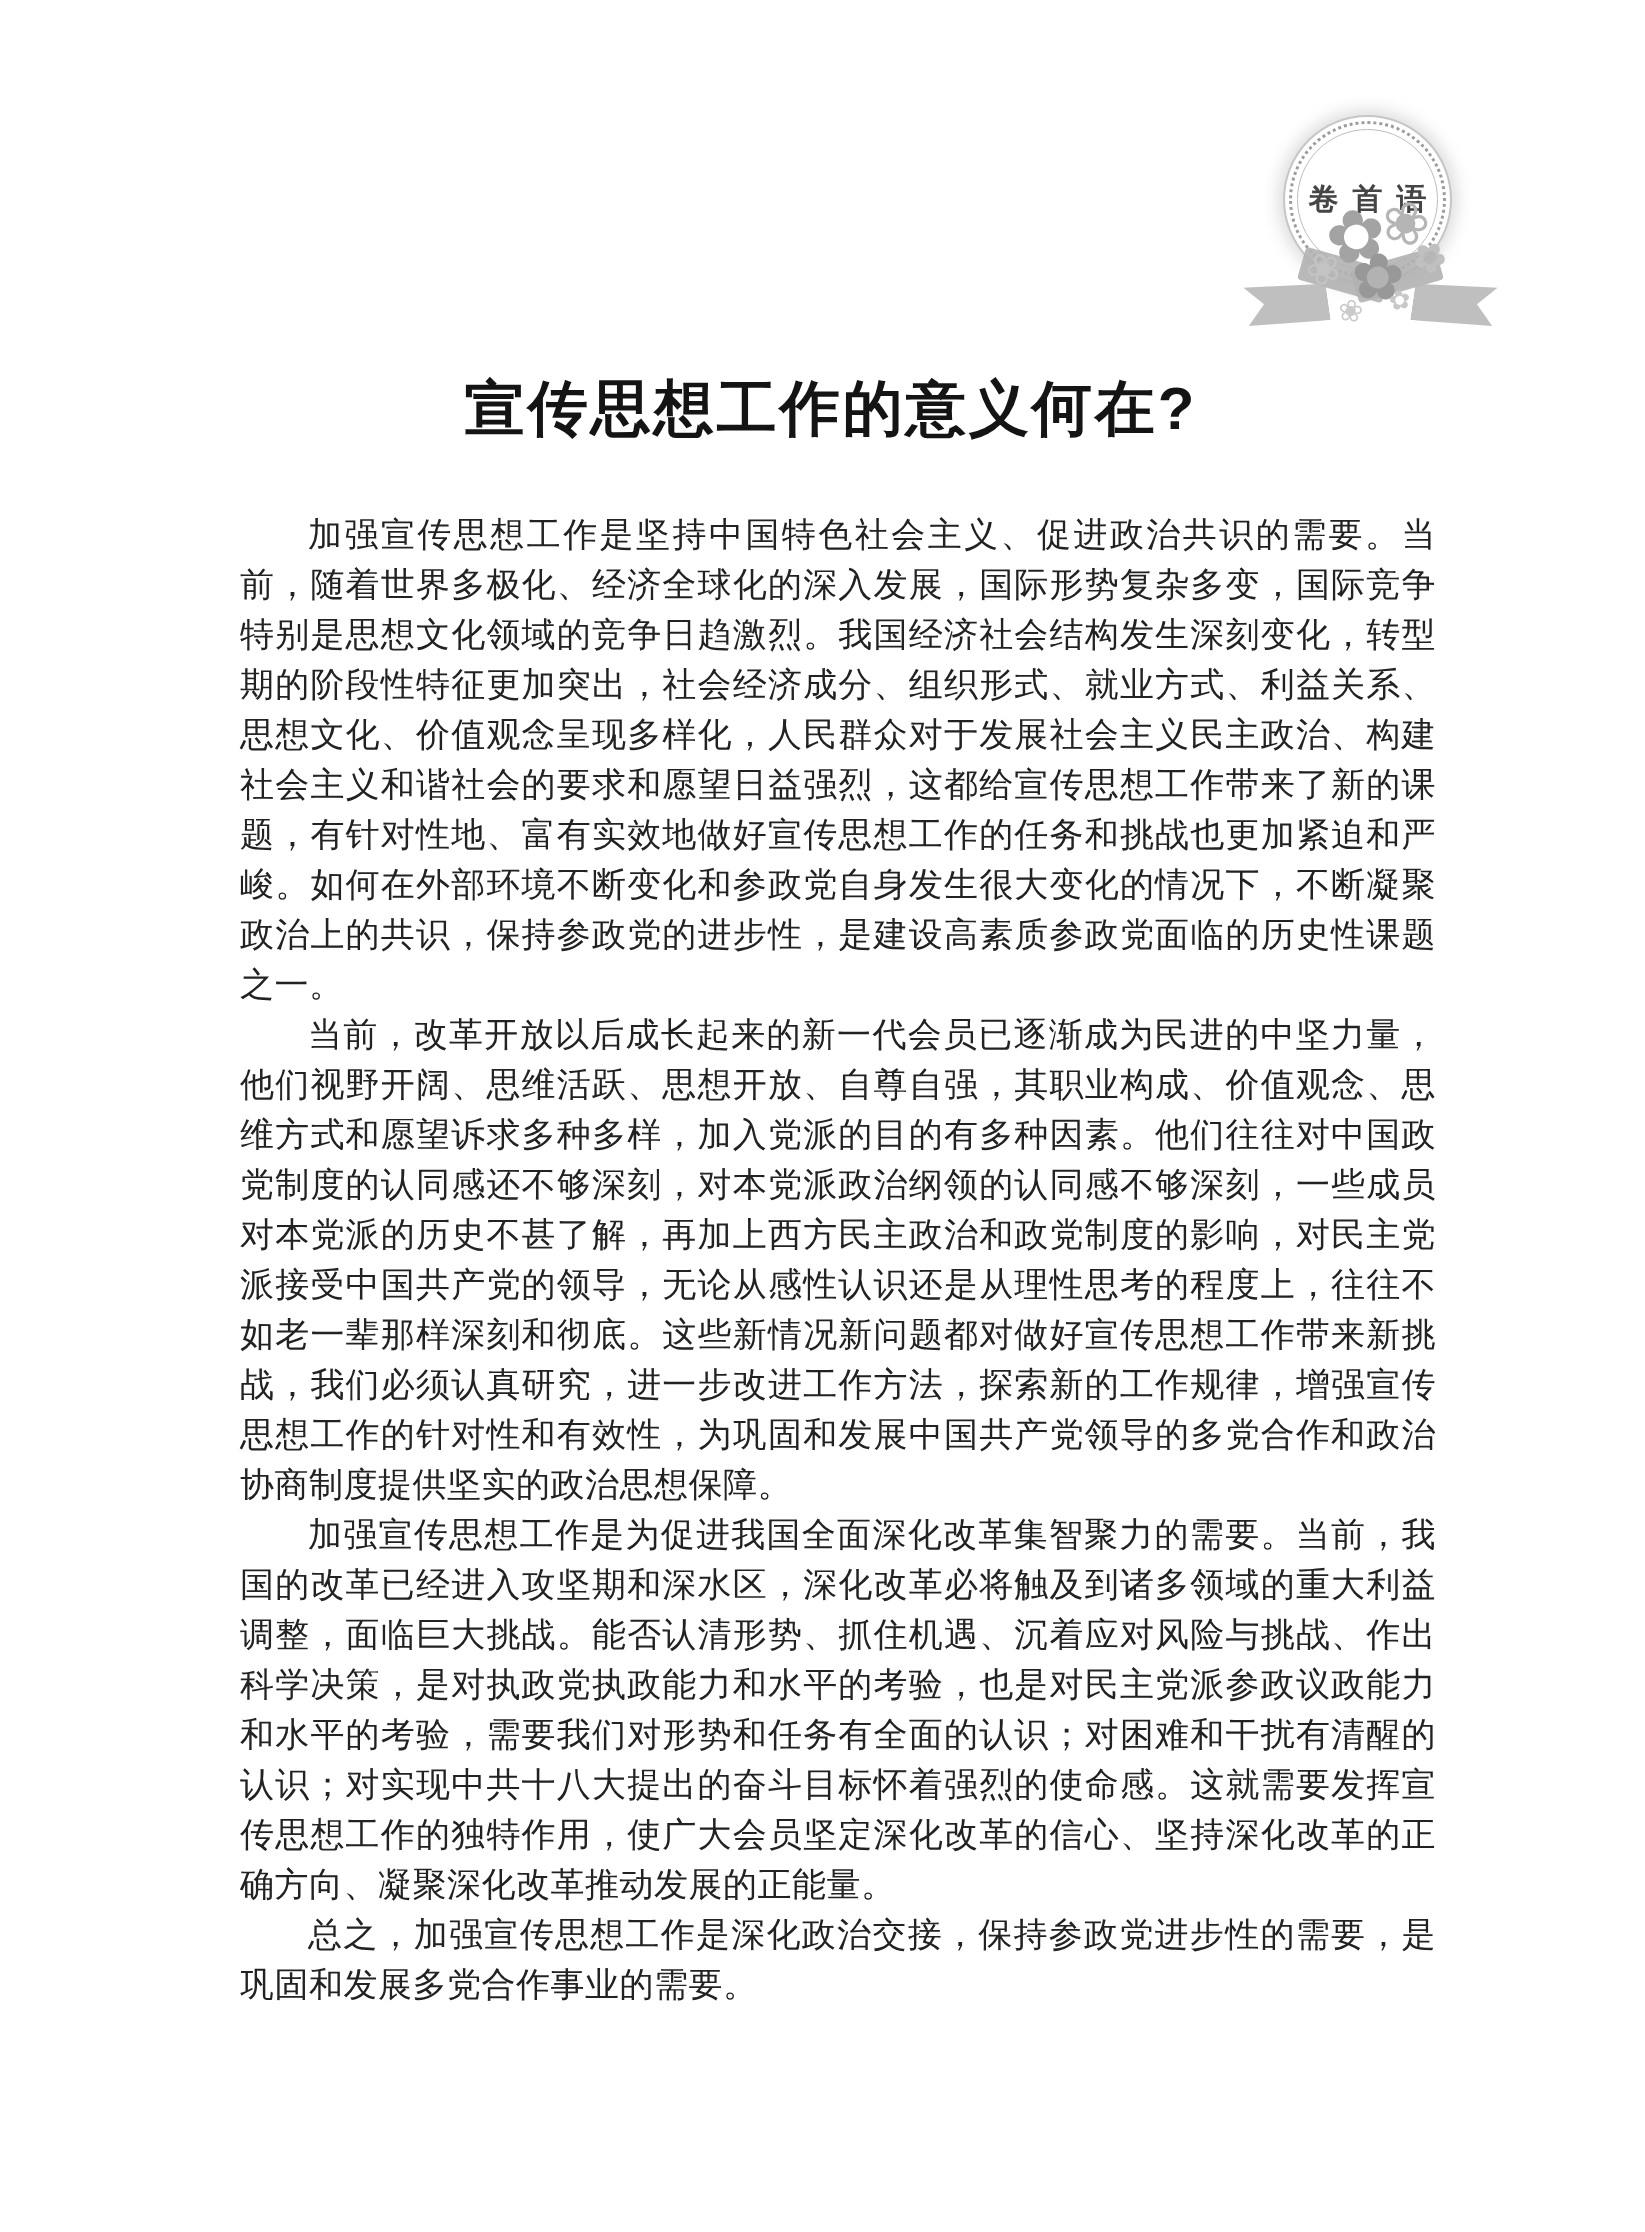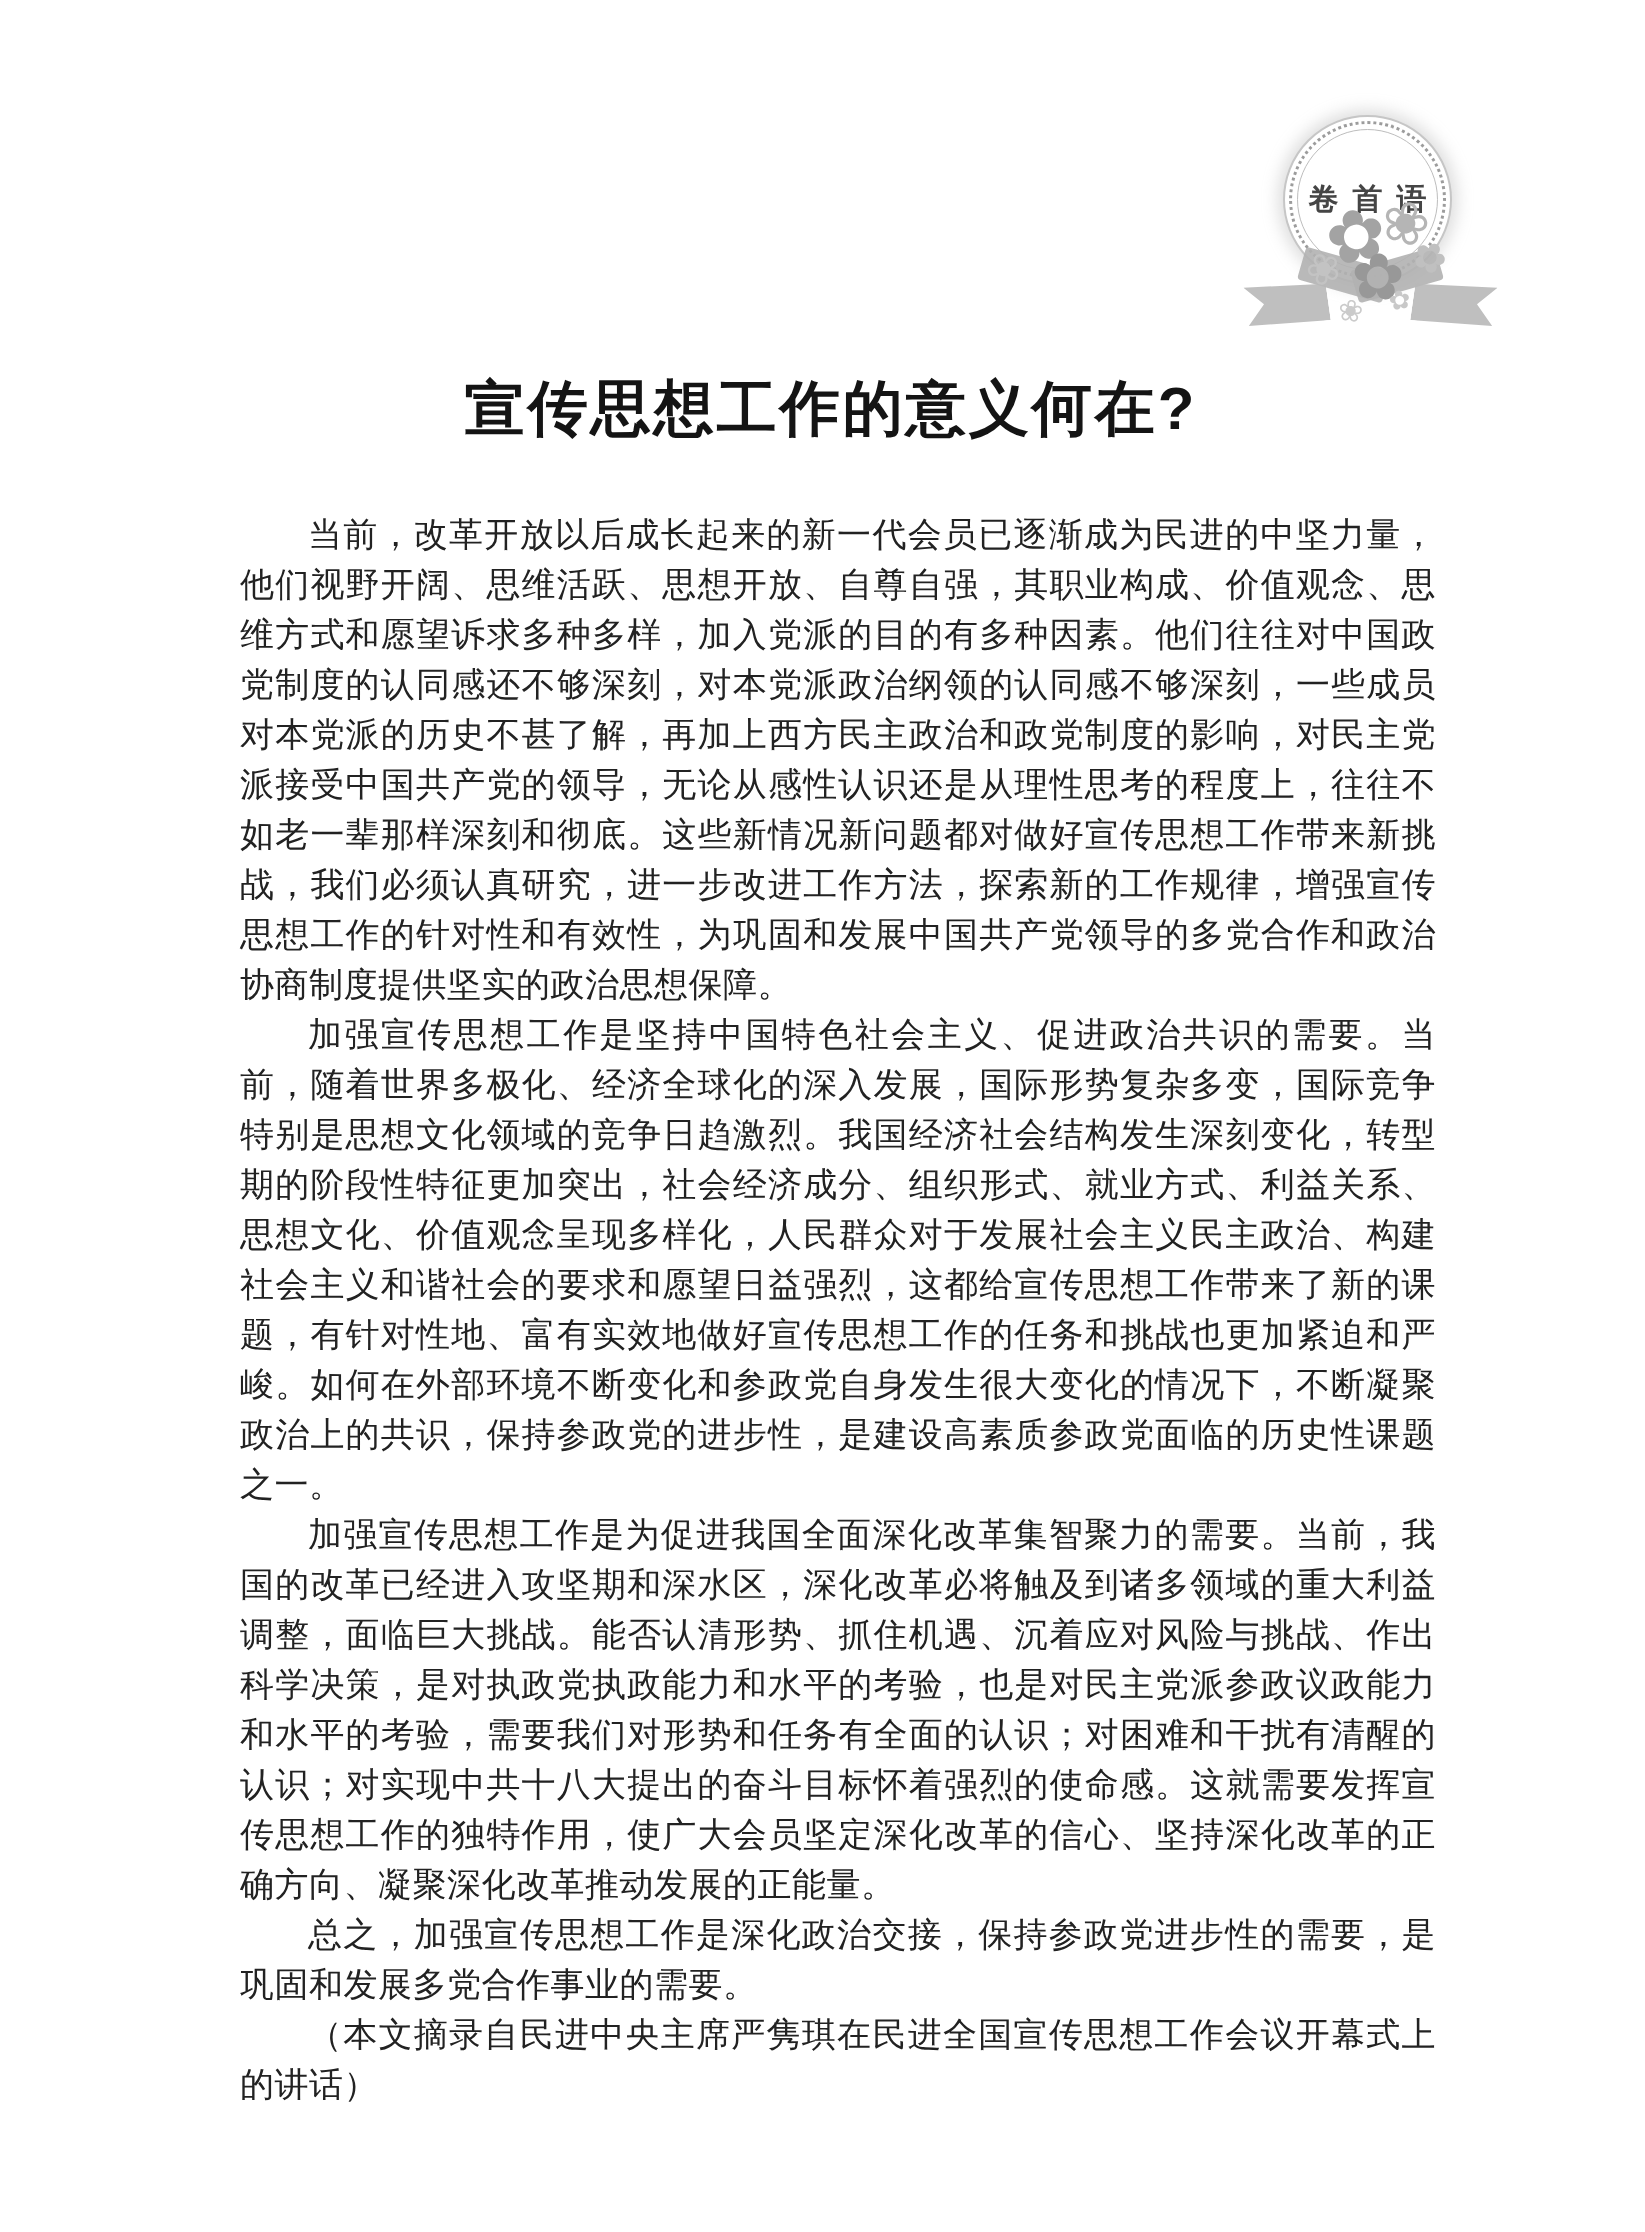--- a/index.html
+++ b/index.html
@@ -148,8 +148,8 @@
   <h1 class="title">宣传思想工作的意义何在?</h1>
 
   <div class="body-text">
+    <p class="para">加强宣传思想工作是坚持中国特色社会主义、促进政治共识的需要。当前，随着世界多极化、经济全球化的深入发展，国际形势复杂多变，国际竞争特别是思想文化领域的竞争日趋激烈。我国经济社会结构发生深刻变化，转型期的阶段性特征更加突出，社会经济成分、组织形式、就业方式、利益关系、思想文化、价值观念呈现多样化，人民群众对于发展社会主义民主政治、构建社会主义和谐社会的要求和愿望日益强烈，这都给宣传思想工作带来了新的课题，有针对性地、富有实效地做好宣传思想工作的任务和挑战也更加紧迫和严峻。如何在外部环境不断变化和参政党自身发生很大变化的情况下，不断凝聚政治上的共识，保持参政党的进步性，是建设高素质参政党面临的历史性课题之一。</p>
     <p class="para">当前，改革开放以后成长起来的新一代会员已逐渐成为民进的中坚力量，他们视野开阔、思维活跃、思想开放、自尊自强，其职业构成、价值观念、思维方式和愿望诉求多种多样，加入党派的目的有多种因素。他们往往对中国政党制度的认同感还不够深刻，对本党派政治纲领的认同感不够深刻，一些成员对本党派的历史不甚了解，再加上西方民主政治和政党制度的影响，对民主党派接受中国共产党的领导，无论从感性认识还是从理性思考的程度上，往往不如老一辈那样深刻和彻底。这些新情况新问题都对做好宣传思想工作带来新挑战，我们必须认真研究，进一步改进工作方法，探索新的工作规律，增强宣传思想工作的针对性和有效性，为巩固和发展中国共产党领导的多党合作和政治协商制度提供坚实的政治思想保障。</p>
-    <p class="para">加强宣传思想工作是坚持中国特色社会主义、促进政治共识的需要。当前，随着世界多极化、经济全球化的深入发展，国际形势复杂多变，国际竞争特别是思想文化领域的竞争日趋激烈。我国经济社会结构发生深刻变化，转型期的阶段性特征更加突出，社会经济成分、组织形式、就业方式、利益关系、思想文化、价值观念呈现多样化，人民群众对于发展社会主义民主政治、构建社会主义和谐社会的要求和愿望日益强烈，这都给宣传思想工作带来了新的课题，有针对性地、富有实效地做好宣传思想工作的任务和挑战也更加紧迫和严峻。如何在外部环境不断变化和参政党自身发生很大变化的情况下，不断凝聚政治上的共识，保持参政党的进步性，是建设高素质参政党面临的历史性课题之一。</p>
     <p class="para">加强宣传思想工作是为促进我国全面深化改革集智聚力的需要。当前，我国的改革已经进入攻坚期和深水区，深化改革必将触及到诸多领域的重大利益调整，面临巨大挑战。能否认清形势、抓住机遇、沉着应对风险与挑战、作出科学决策，是对执政党执政能力和水平的考验，也是对民主党派参政议政能力和水平的考验，需要我们对形势和任务有全面的认识；对困难和干扰有清醒的认识；对实现中共十八大提出的奋斗目标怀着强烈的使命感。这就需要发挥宣传思想工作的独特作用，使广大会员坚定深化改革的信心、坚持深化改革的正确方向、凝聚深化改革推动发展的正能量。</p>
     <p class="para">总之，加强宣传思想工作是深化政治交接，保持参政党进步性的需要，是巩固和发展多党合作事业的需要。</p>
     <p class="para">（本文摘录自民进中央主席严隽琪在民进全国宣传思想工作会议开幕式上的讲话）</p>

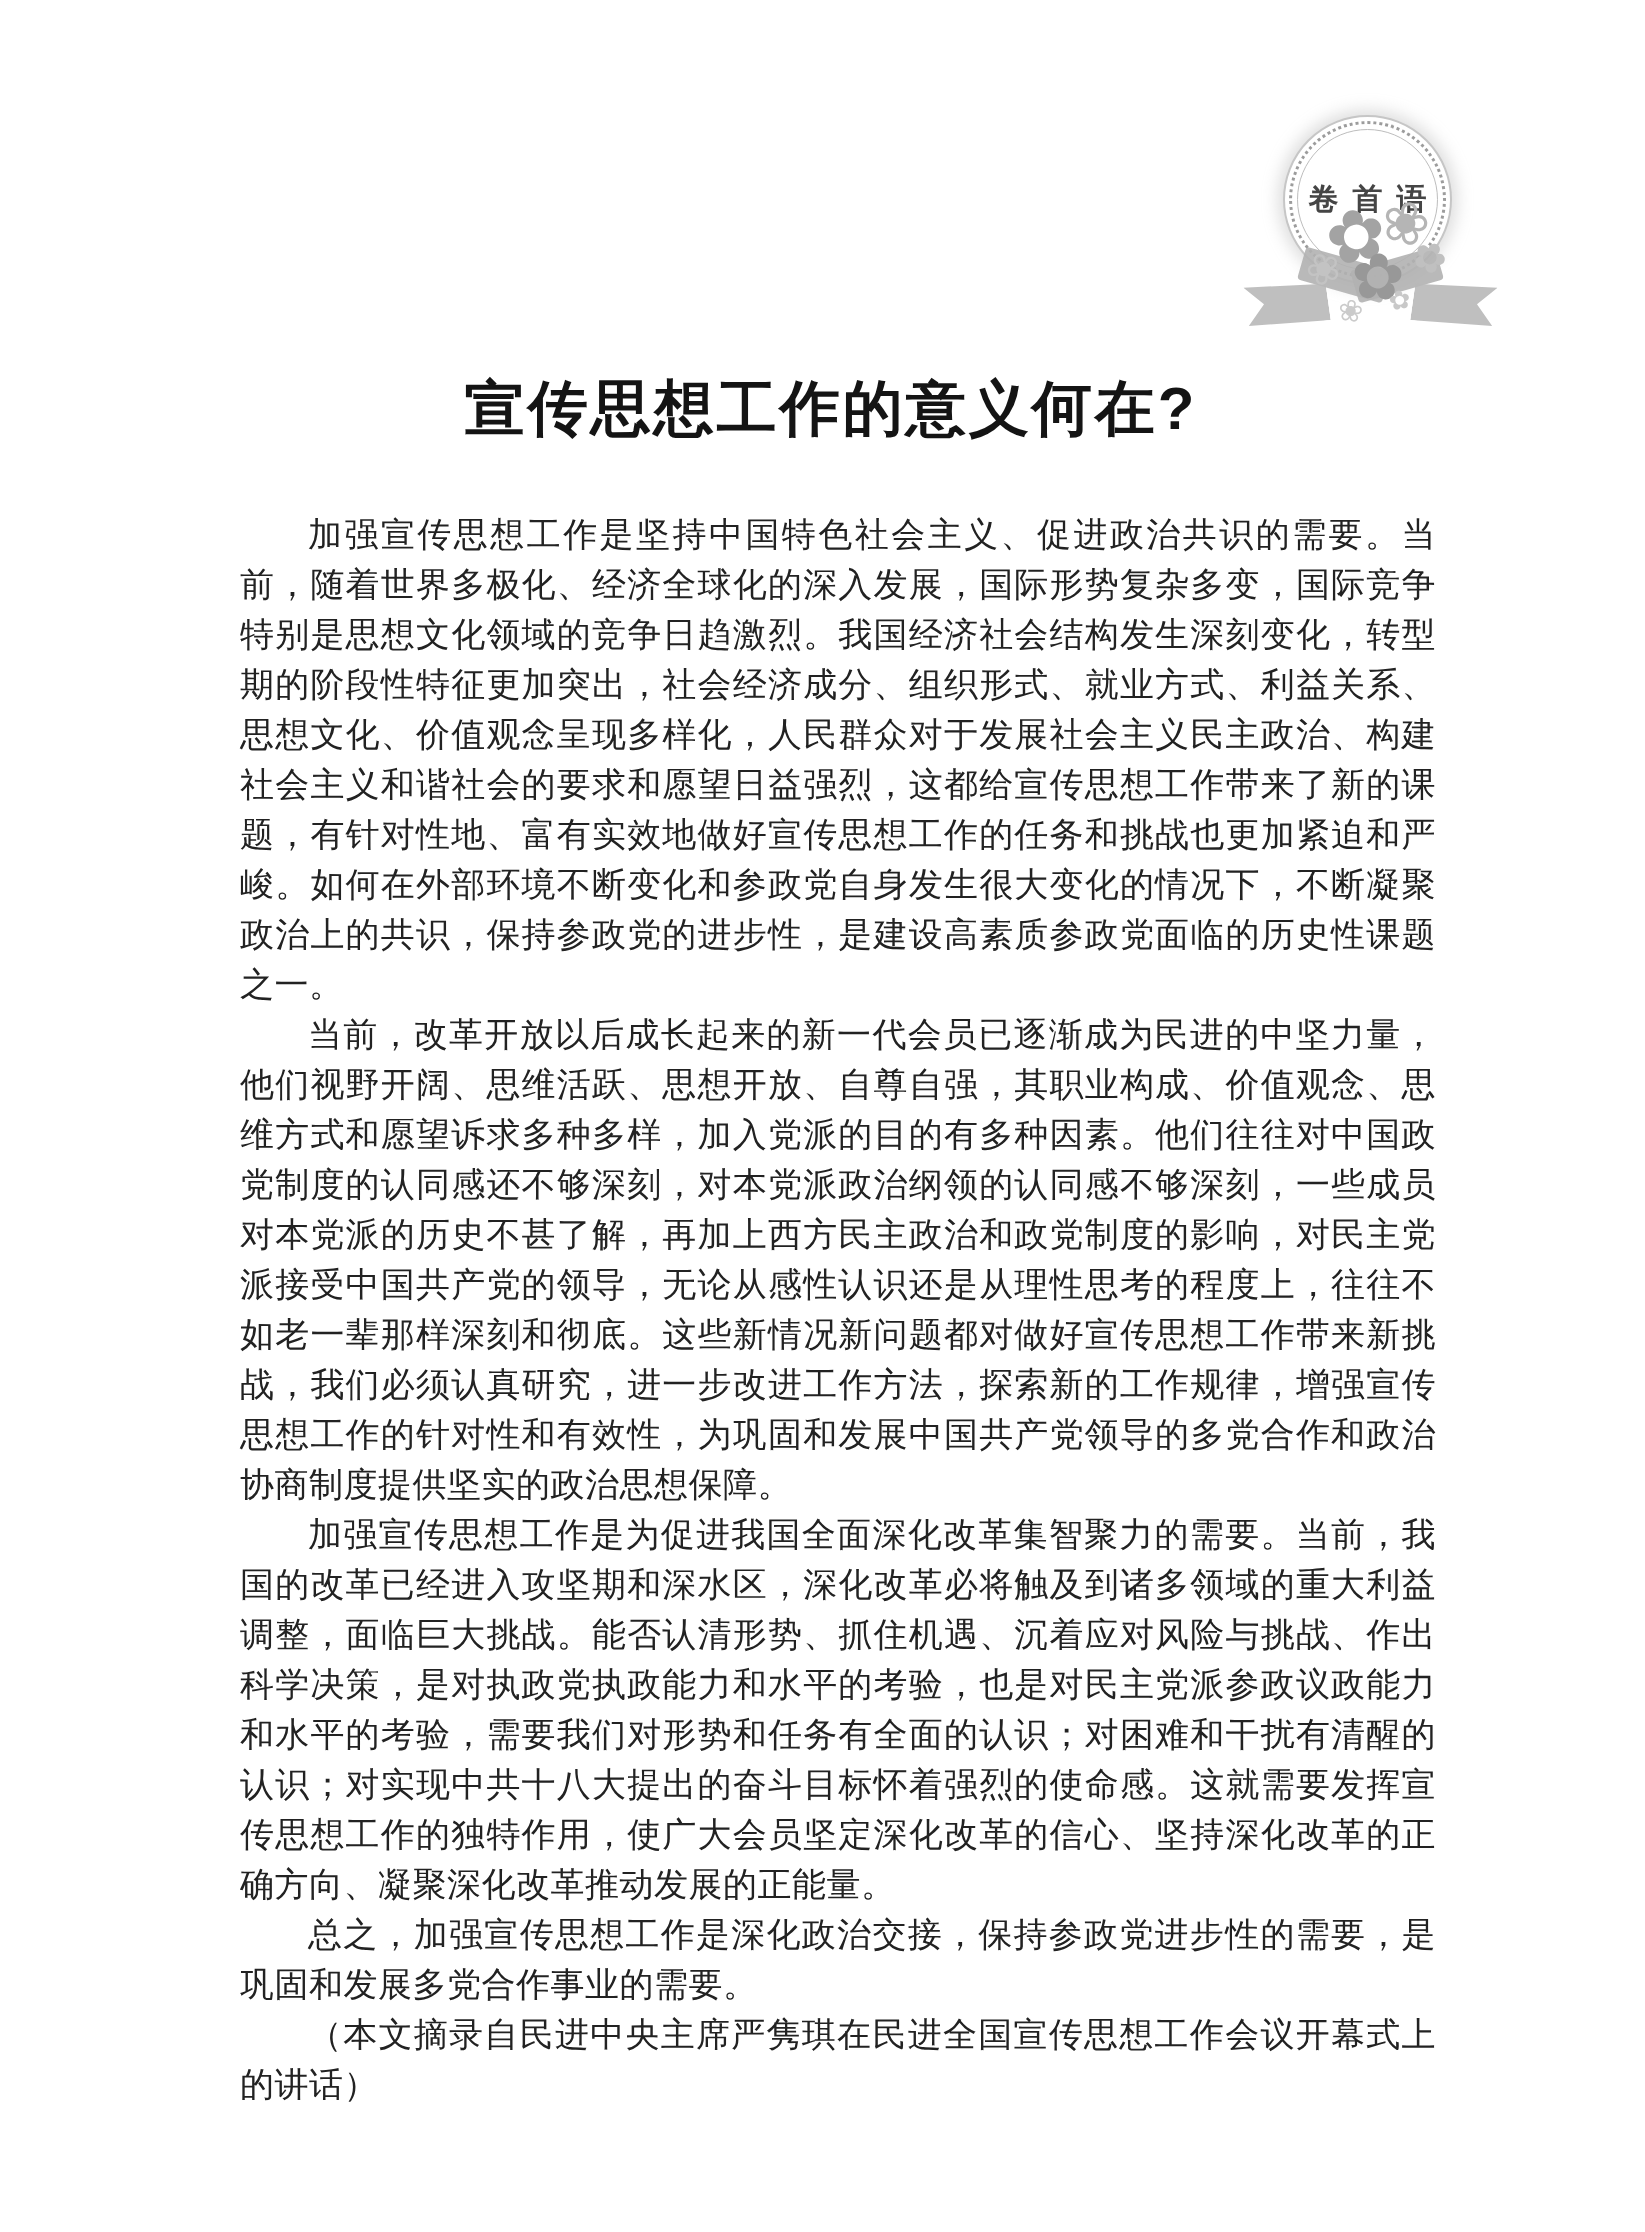--- a/index.html
+++ b/index.html
@@ -152,7 +152,6 @@
     <p class="para">当前，改革开放以后成长起来的新一代会员已逐渐成为民进的中坚力量，他们视野开阔、思维活跃、思想开放、自尊自强，其职业构成、价值观念、思维方式和愿望诉求多种多样，加入党派的目的有多种因素。他们往往对中国政党制度的认同感还不够深刻，对本党派政治纲领的认同感不够深刻，一些成员对本党派的历史不甚了解，再加上西方民主政治和政党制度的影响，对民主党派接受中国共产党的领导，无论从感性认识还是从理性思考的程度上，往往不如老一辈那样深刻和彻底。这些新情况新问题都对做好宣传思想工作带来新挑战，我们必须认真研究，进一步改进工作方法，探索新的工作规律，增强宣传思想工作的针对性和有效性，为巩固和发展中国共产党领导的多党合作和政治协商制度提供坚实的政治思想保障。</p>
     <p class="para">加强宣传思想工作是为促进我国全面深化改革集智聚力的需要。当前，我国的改革已经进入攻坚期和深水区，深化改革必将触及到诸多领域的重大利益调整，面临巨大挑战。能否认清形势、抓住机遇、沉着应对风险与挑战、作出科学决策，是对执政党执政能力和水平的考验，也是对民主党派参政议政能力和水平的考验，需要我们对形势和任务有全面的认识；对困难和干扰有清醒的认识；对实现中共十八大提出的奋斗目标怀着强烈的使命感。这就需要发挥宣传思想工作的独特作用，使广大会员坚定深化改革的信心、坚持深化改革的正确方向、凝聚深化改革推动发展的正能量。</p>
     <p class="para">总之，加强宣传思想工作是深化政治交接，保持参政党进步性的需要，是巩固和发展多党合作事业的需要。</p>
-    <p class="para">（本文摘录自民进中央主席严隽琪在民进全国宣传思想工作会议开幕式上的讲话）</p>
   </div>
 
 </div>

